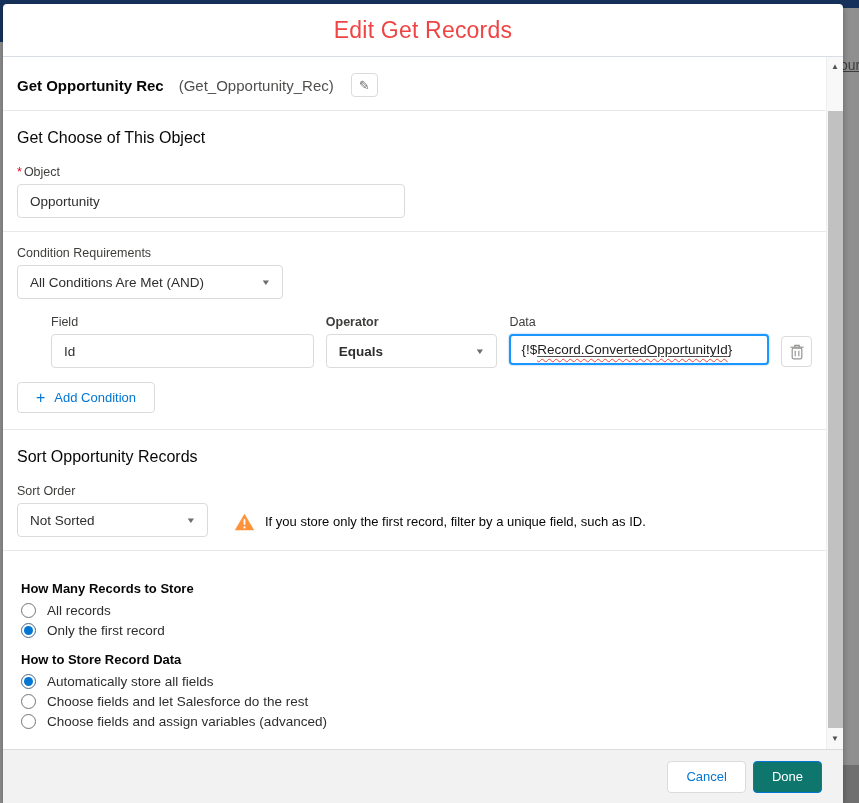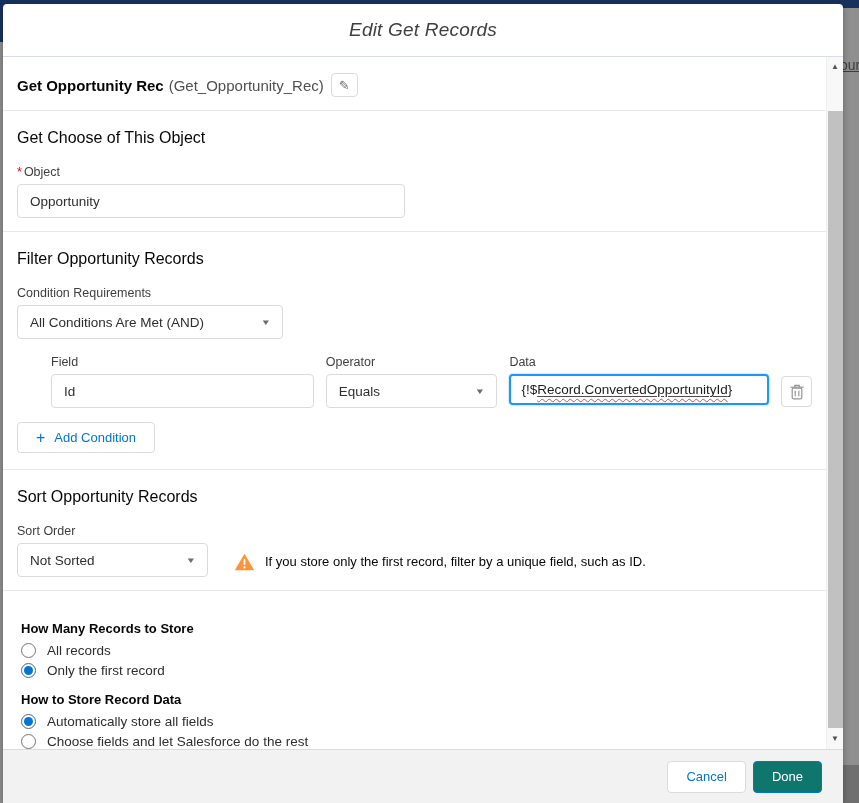--- a/index.html
+++ b/index.html
@@ -23,7 +23,7 @@
     box-shadow: 0 2px 6px rgba(0,0,0,.3);
   }
   .modal-header { flex: 0 0 53px; display: flex; align-items: center; justify-content: center; border-bottom: 1px solid #d8dde6; }
-  .modal-title { font-size: 19px; font-weight: 400; color: #404040; letter-spacing: .2px; font-style: italic; }
+  .modal-title { font-size: 23px; font-weight: 400; color: #ef4444; letter-spacing: .2px; }
 
   .modal-body { position: relative; flex: 1 1 auto; overflow: hidden; }
   .content { margin-right: 17px; }

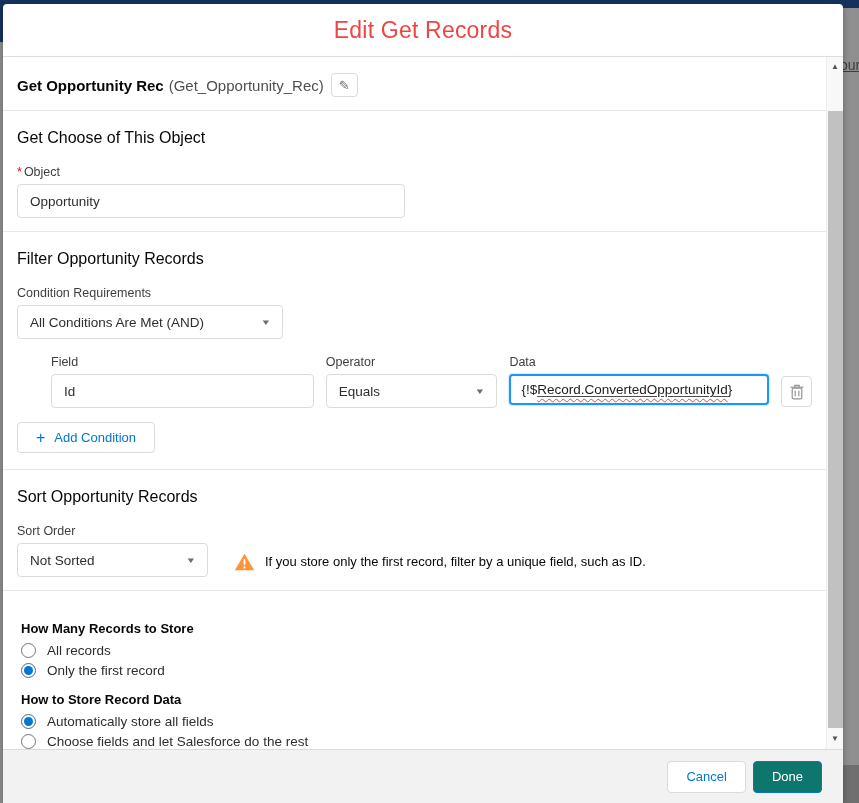--- a/index.html
+++ b/index.html
@@ -36,7 +36,7 @@
   .sb-thumb { position: absolute; top: 54px; left: 1px; width: 15px; height: 617px; background: #c1c1c1; }
 
   
-  .name-row { padding: 16px 14px 13px 14px; font-size: 15px; border-bottom: 1px solid #e8e8e8; display: flex; align-items: center; }
+  .name-row { padding: 16px 14px 13px 14px; font-size: 15px; border-bottom: 1px solid #e8e8e8; display: flex; align-items: center; gap: 10px; }
   .name-bold { font-weight: bold; color: #080707; }
   .name-api { color: #514f4d; margin-left: 5px; }
   .edit-btn { margin-left: 7px; width: 27px; height: 24px; border: 1px solid #dddbda; border-radius: 4px; background: #fff;

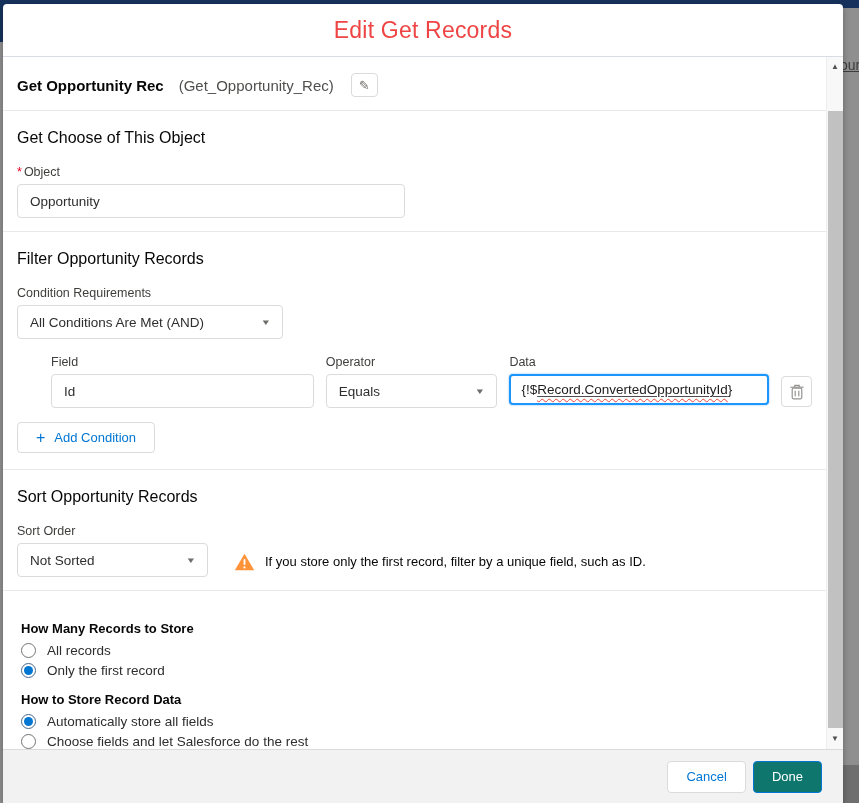--- a/index.html
+++ b/index.html
@@ -133,7 +133,6 @@
       </div>
 
       <div class="section">
-        <h2 class="section-heading">Filter Opportunity Records</h2>
 
         <div class="field-label">Condition Requirements</div>
         <div class="select cond-req-select">

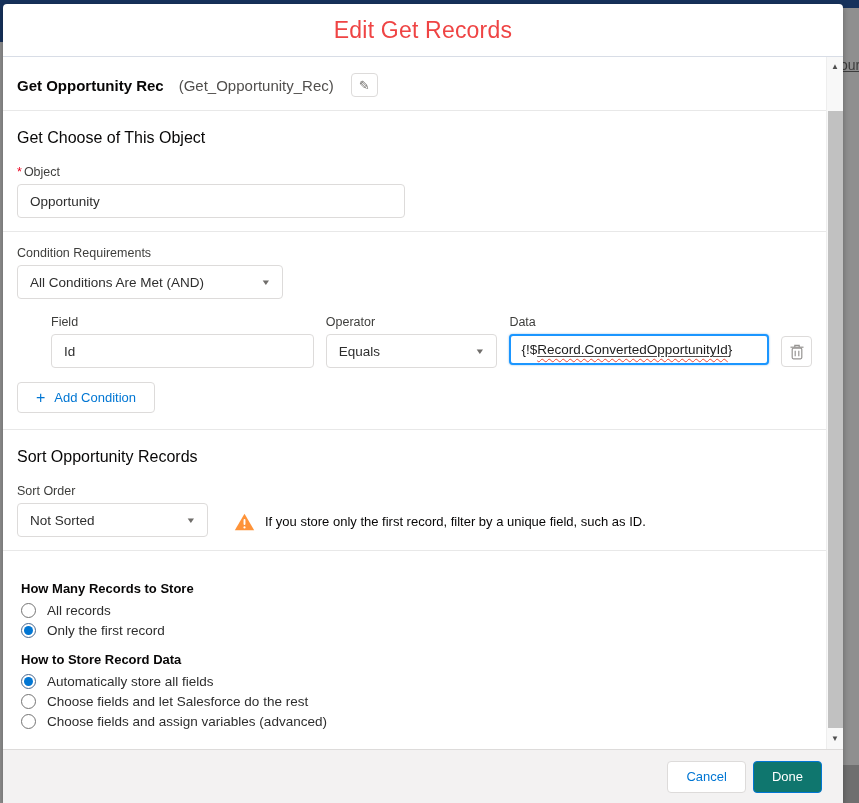--- a/index.html
+++ b/index.html
@@ -61,7 +61,7 @@
 
   .condition-row { display: flex; gap: 12px; margin: 16px 0 0 34px; align-items: flex-start; }
   .col-field { width: 265px; }
-  .col-op { width: 173px; }
+  .col-op { width: 173px; font-weight: bold; }
   .col-value { width: 262px; }
   .focused { border: 2px solid #1b96ff; box-shadow: 0 0 2px rgba(1,118,211,.5); padding: 0 10px; }
   .wavy { text-decoration: underline wavy #e8483a; text-underline-offset: 4px; text-decoration-thickness: 1px; }

